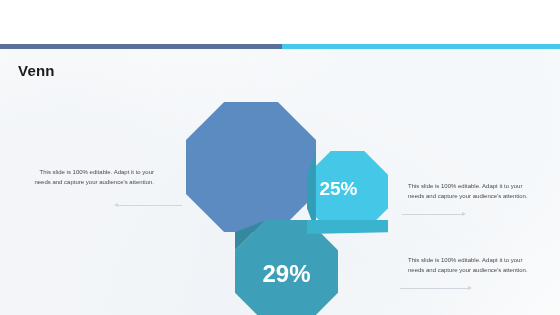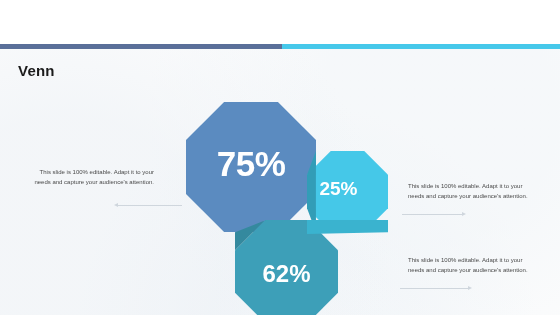--- a/index.html
+++ b/index.html
@@ -210,7 +210,6 @@
     <div class="overlap overlap-b"></div>
     <div class="overlap overlap-c"></div>
 
-    <div class="oct-label label-primary">75%</div>
     <div class="oct-label label-secondary">25%</div>
     <div class="oct-label label-tertiary">62%</div>
   </div>

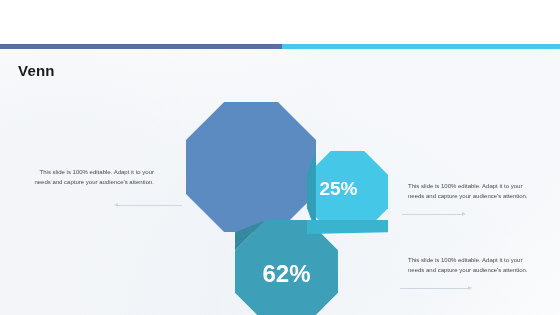--- a/index.html
+++ b/index.html
@@ -211,7 +211,7 @@
     <div class="overlap overlap-c"></div>
 
     <div class="oct-label label-secondary">25%</div>
-    <div class="oct-label label-tertiary">62%</div>
+    <div class="oct-label label-tertiary">29%</div>
   </div>
 
   <div class="callout callout-left">This slide is 100% editable. Adapt it to your needs and capture your audience's attention.</div>

